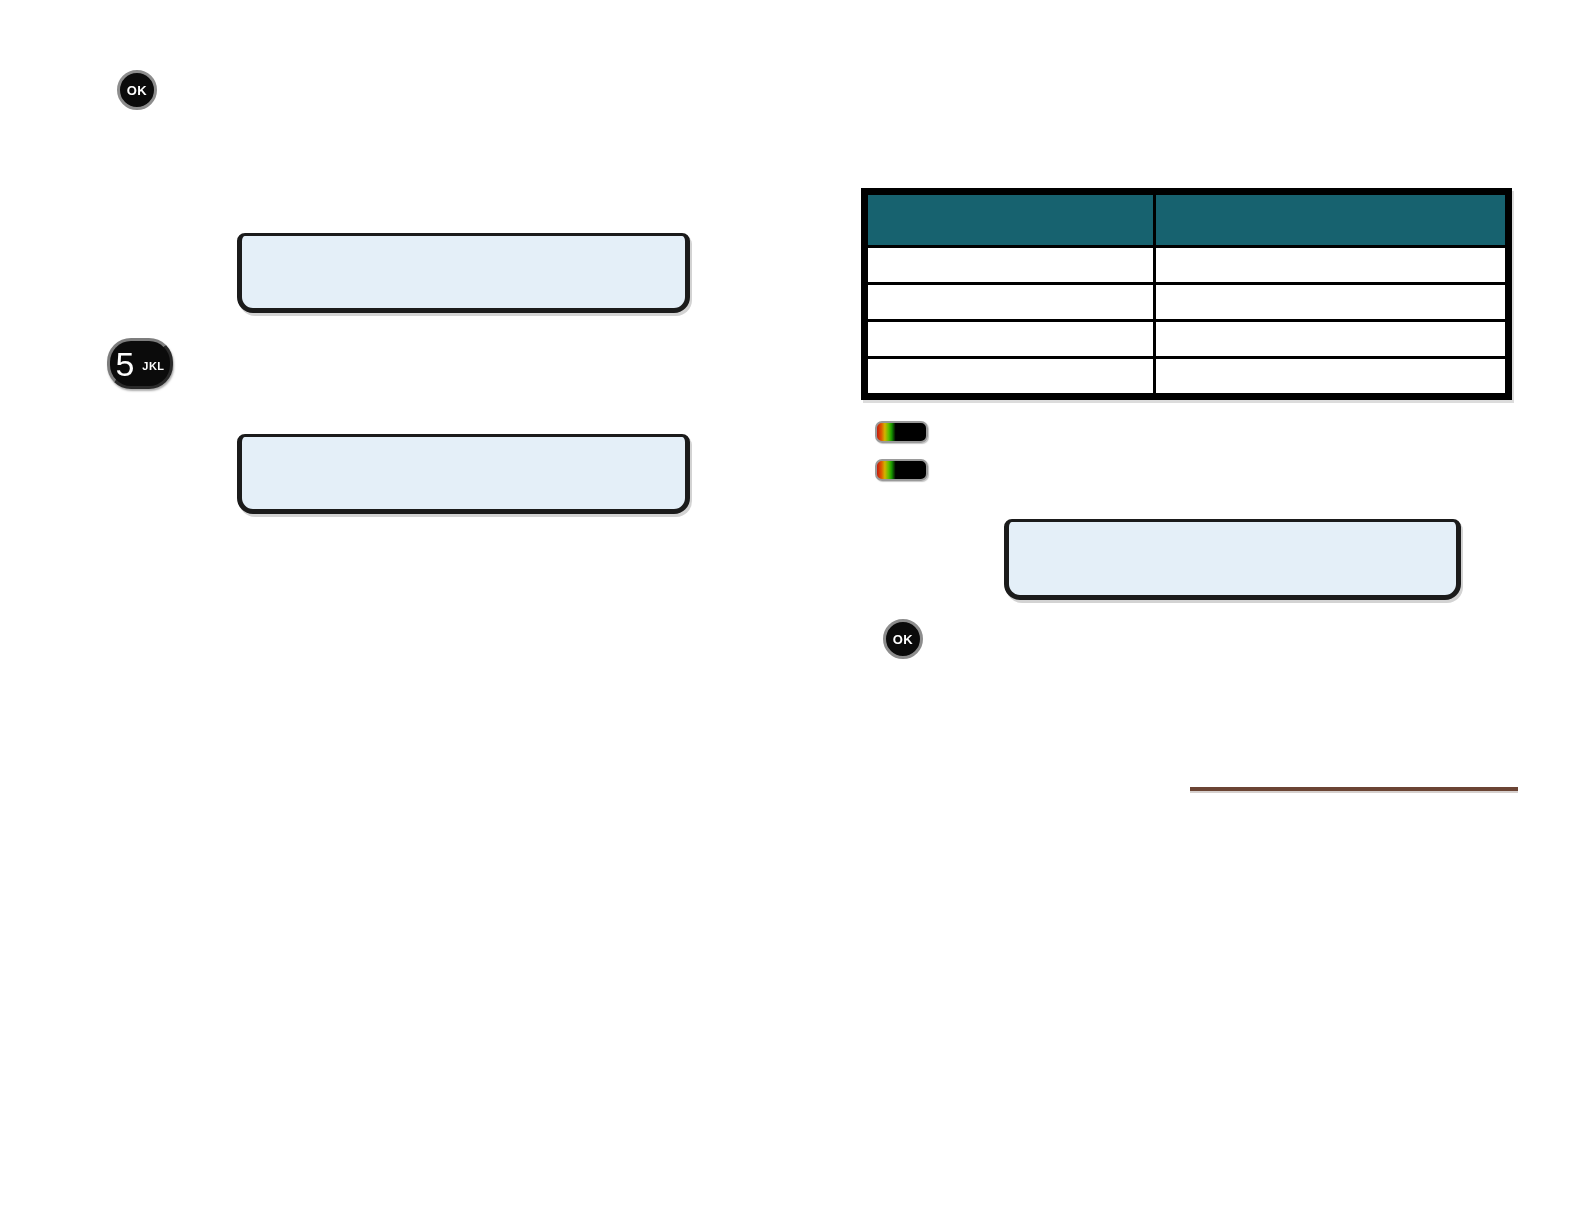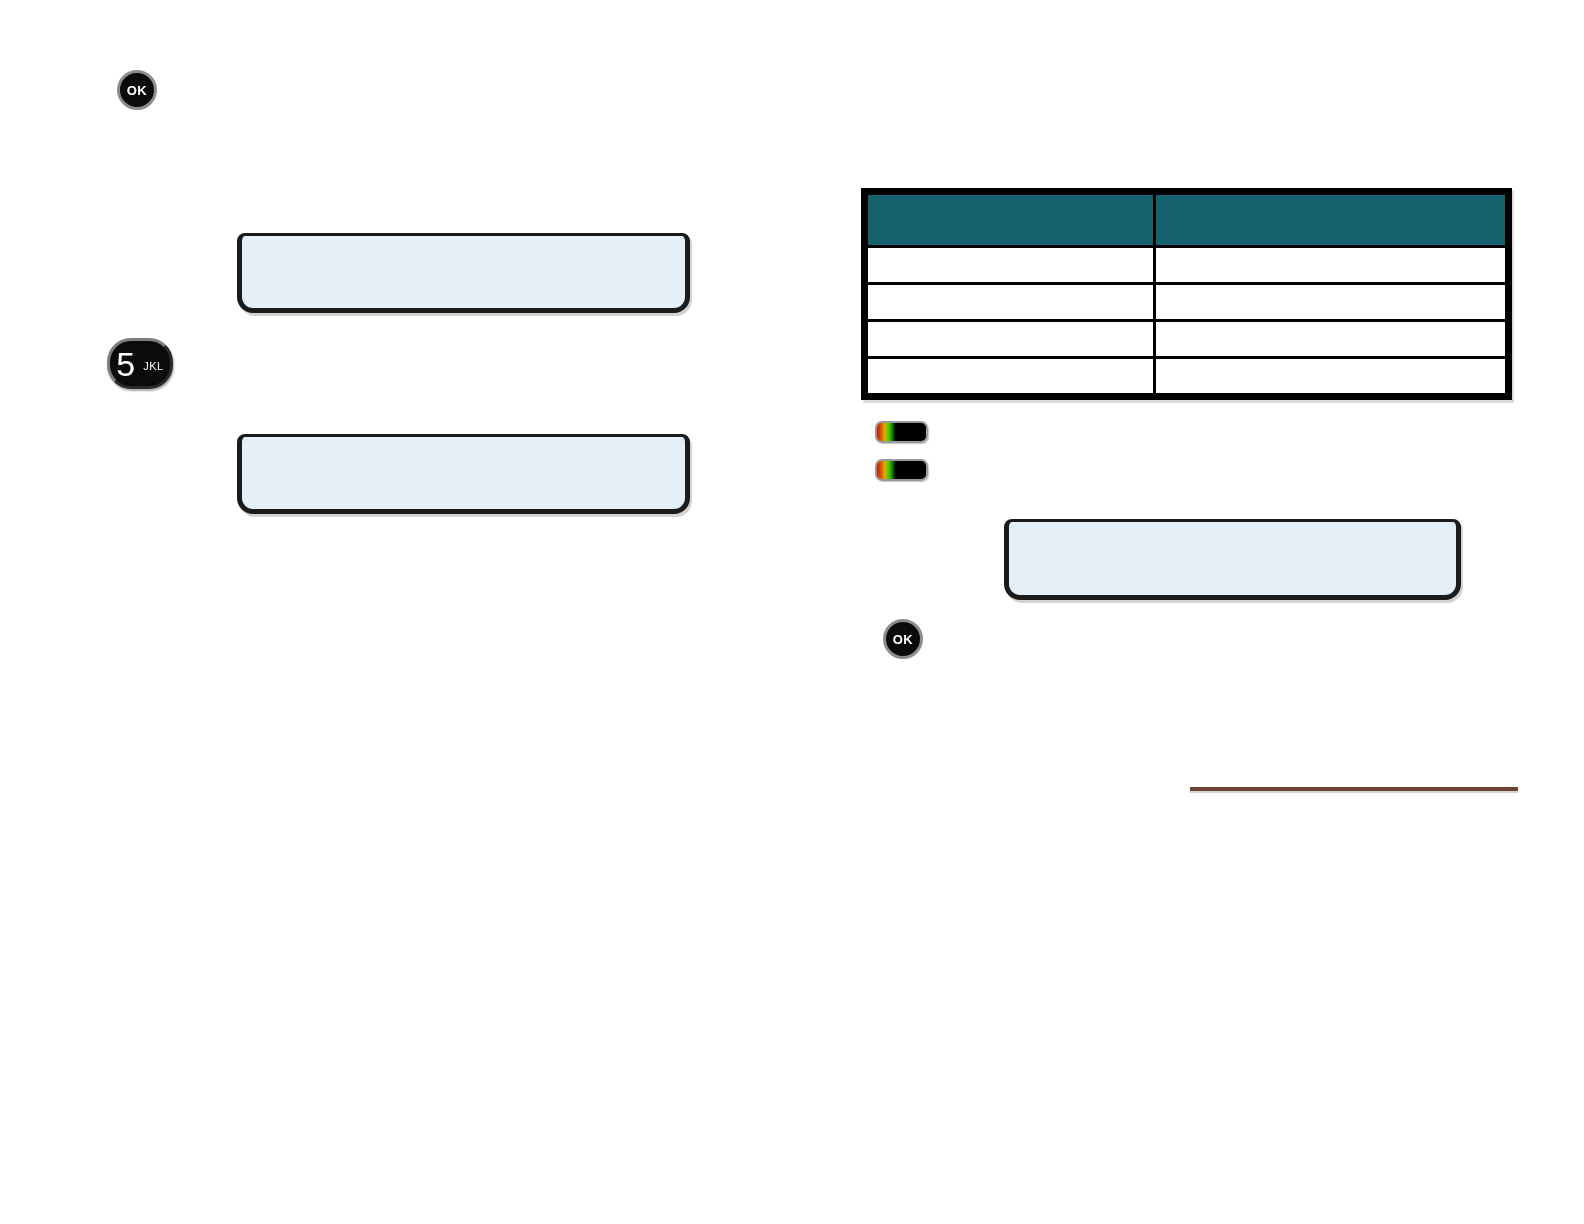--- a/index.html
+++ b/index.html
@@ -53,7 +53,7 @@
     box-shadow: 1px 2px 2px rgba(90,90,90,0.5);
   }
   .digit-key .digit { font-size: 34px; line-height: 1; font-weight: normal; }
-  .digit-key .letters { font-size: 11px; font-weight: normal; margin-left: 4px; margin-top: 5px; letter-spacing: 0.5px; }
+  .digit-key .letters { font-size: 11px; font-weight: bold; margin-left: 4px; margin-top: 5px; letter-spacing: 0.5px; }
 
   
   .lcd-screen {

